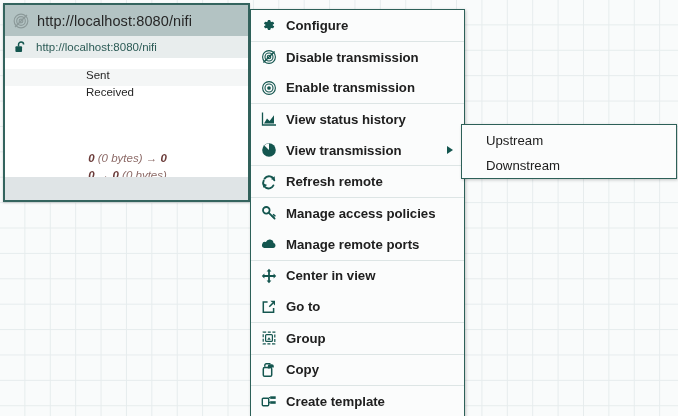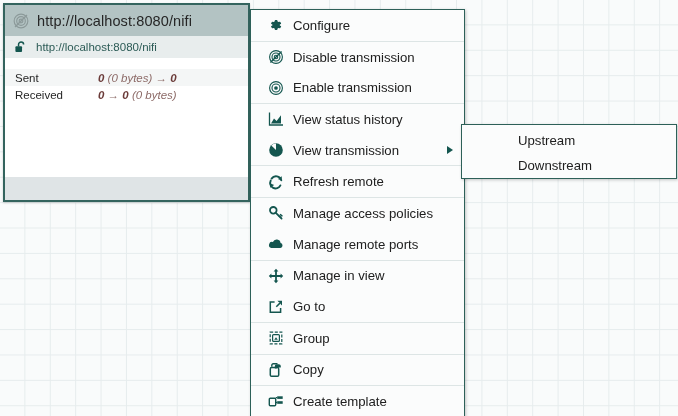--- a/index.html
+++ b/index.html
@@ -127,10 +127,11 @@
     display: flex;
     align-items: center;
     height: 30.7px;
-    padding-left: 17px;
+    padding-left: 10px;
     box-sizing: border-box;
     cursor: default;
     position: relative;
+    font-weight: bold;
   }
   .menu-item .mi-icon {
     width: 16px;

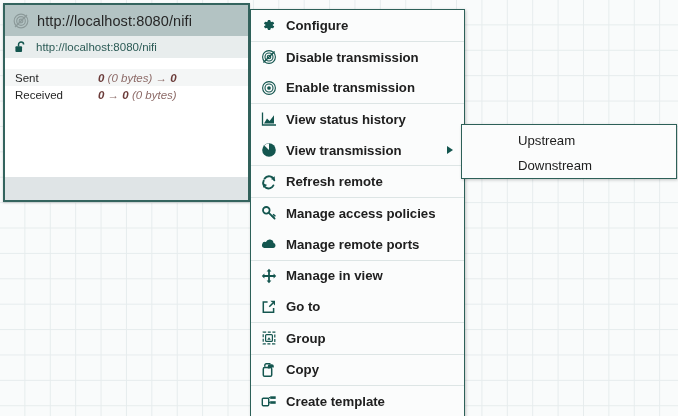--- a/index.html
+++ b/index.html
@@ -89,6 +89,7 @@
     padding: 0 8px 0 10px;
     box-sizing: border-box;
     font-size: 11.5px;
+    flex-direction: column;
   }
   .stat-row.alt { background: #f4f6f6; }
   .stat-label {

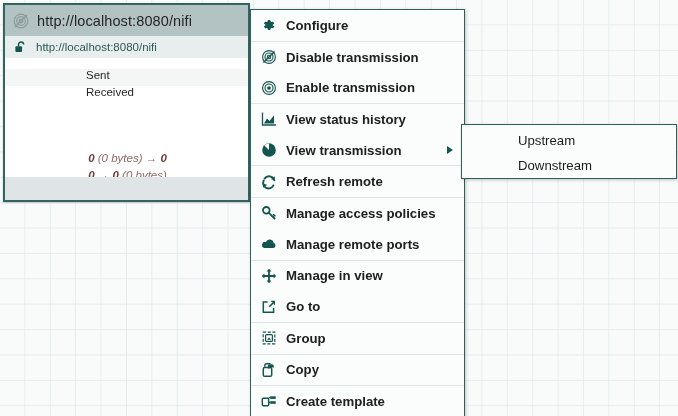--- a/index.html
+++ b/index.html
@@ -167,7 +167,6 @@
     border: 1.5px solid #2d6058;
     box-sizing: border-box;
     box-shadow: 1px 1px 3px rgba(0,0,0,0.22);
-    padding-left: 32px;
   }
   #ctx-submenu .sub-item {
     height: 25px;

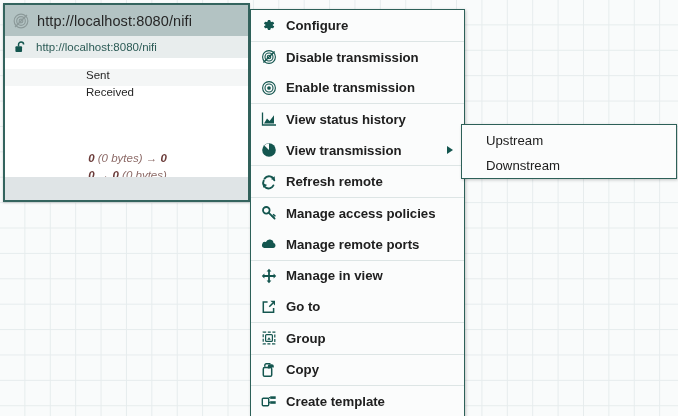--- a/index.html
+++ b/index.html
@@ -312,7 +312,7 @@
       <svg class="mi-icon" viewBox="0 0 16 16">
         <path fill="#14564f" d="M8 0.8l2.4 2.6H8.9v3.7h3.7V5.6L15.2 8l-2.6 2.4V8.9H8.9v3.7h1.5L8 15.2l-2.4-2.6h1.5V8.9H3.4v1.5L0.8 8l2.6-2.4v1.5h3.7V3.4H5.6z"></path>
       </svg>
-      <span class="mi-label">Manage in view</span>
+      <span class="mi-label">Center in view</span>
     </div>
     <div class="menu-item">
       <svg class="mi-icon" viewBox="0 0 16 16">

